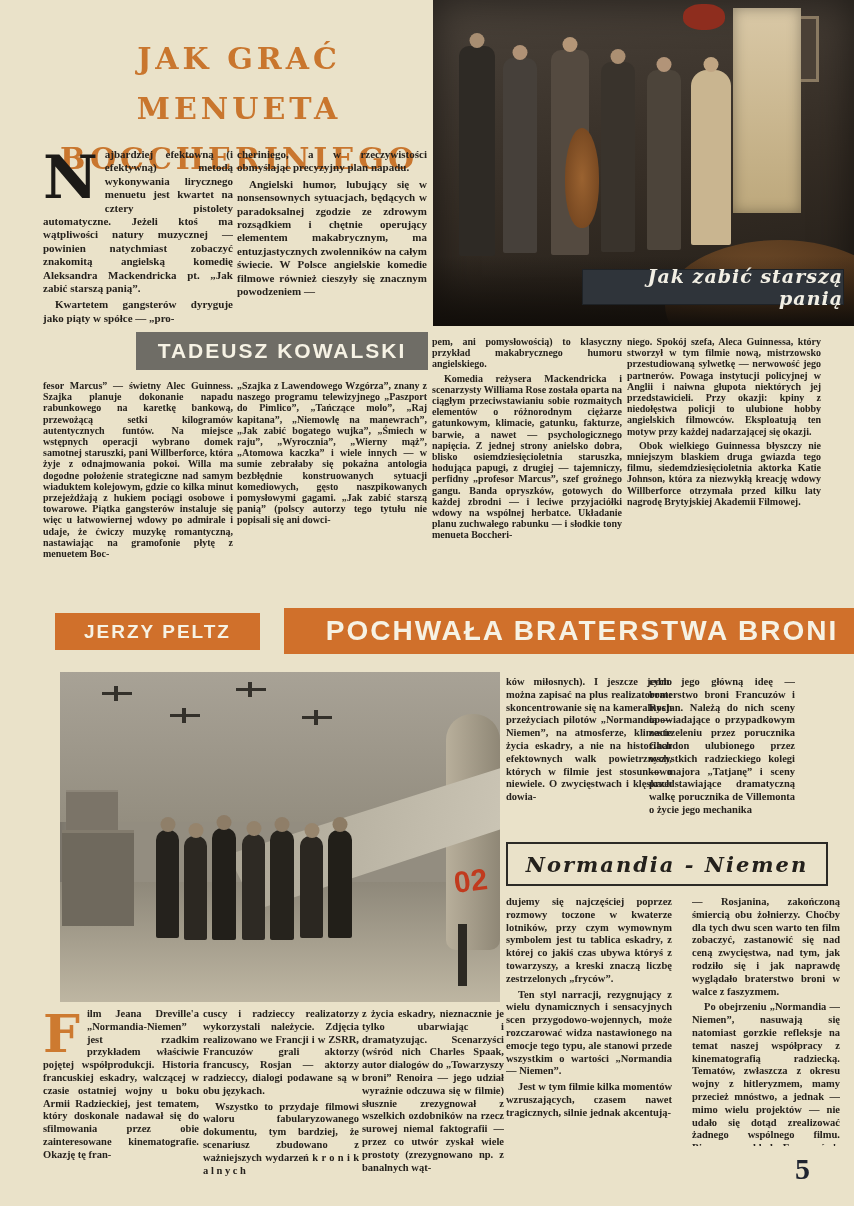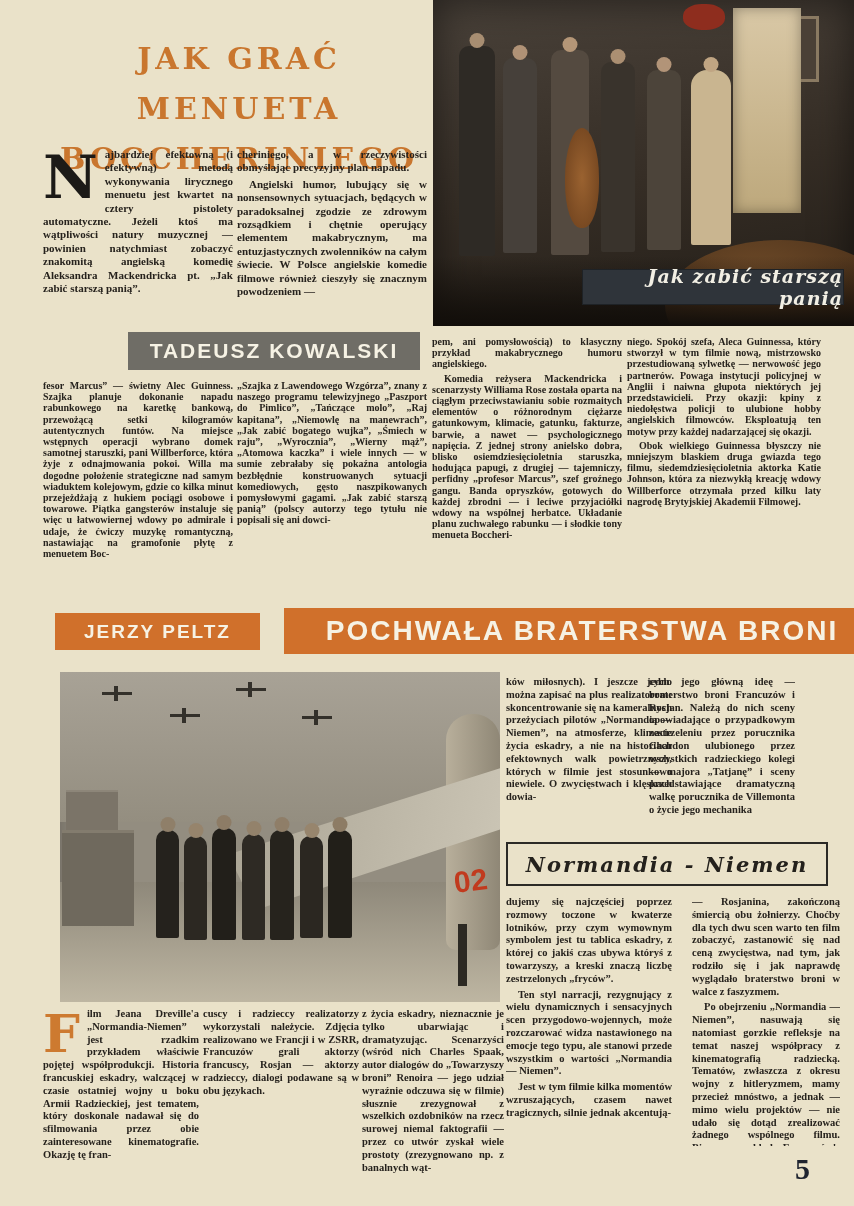--- a/index.html
+++ b/index.html
@@ -111,6 +111,7 @@
     <span class="dropcap">N</span>
     <div>
         <p>ajbardziej efektowną (i efektywną) metodą wykonywania lirycznego menuetu jest kwartet na cztery pistolety automatyczne. Jeżeli ktoś ma wątpliwości natury muzycznej — powinien natychmiast zobaczyć znakomitą angielską komedię Aleksandra Mackendricka pt. „Jak zabić starszą panią”.</p>
+        <p>Kwartetem gangsterów dyryguje jako piąty w spółce — „pro-</p>
       </div>
   </div>
   <div class="col size-a" style="left:237px;top:148px;width:190px;height:184px;">

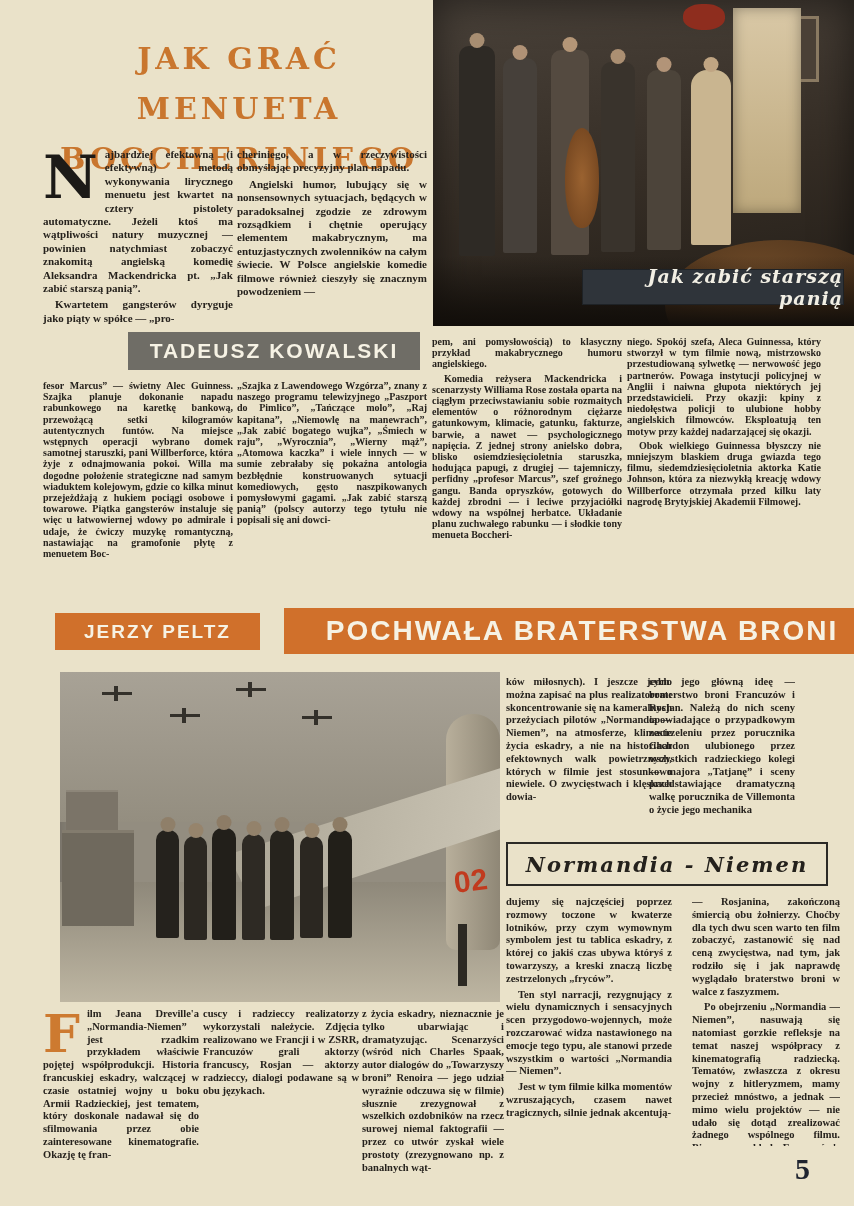--- a/index.html
+++ b/index.html
@@ -121,7 +121,7 @@
       </div>
   </div>
 
-  <div class="badge badge-gray" style="left:128px;top:332px;width:292px;height:38px;">
+  <div class="badge badge-gray" style="left:136px;top:332px;width:292px;height:38px;">
     <span>TADEUSZ KOWALSKI</span>
   </div>
 

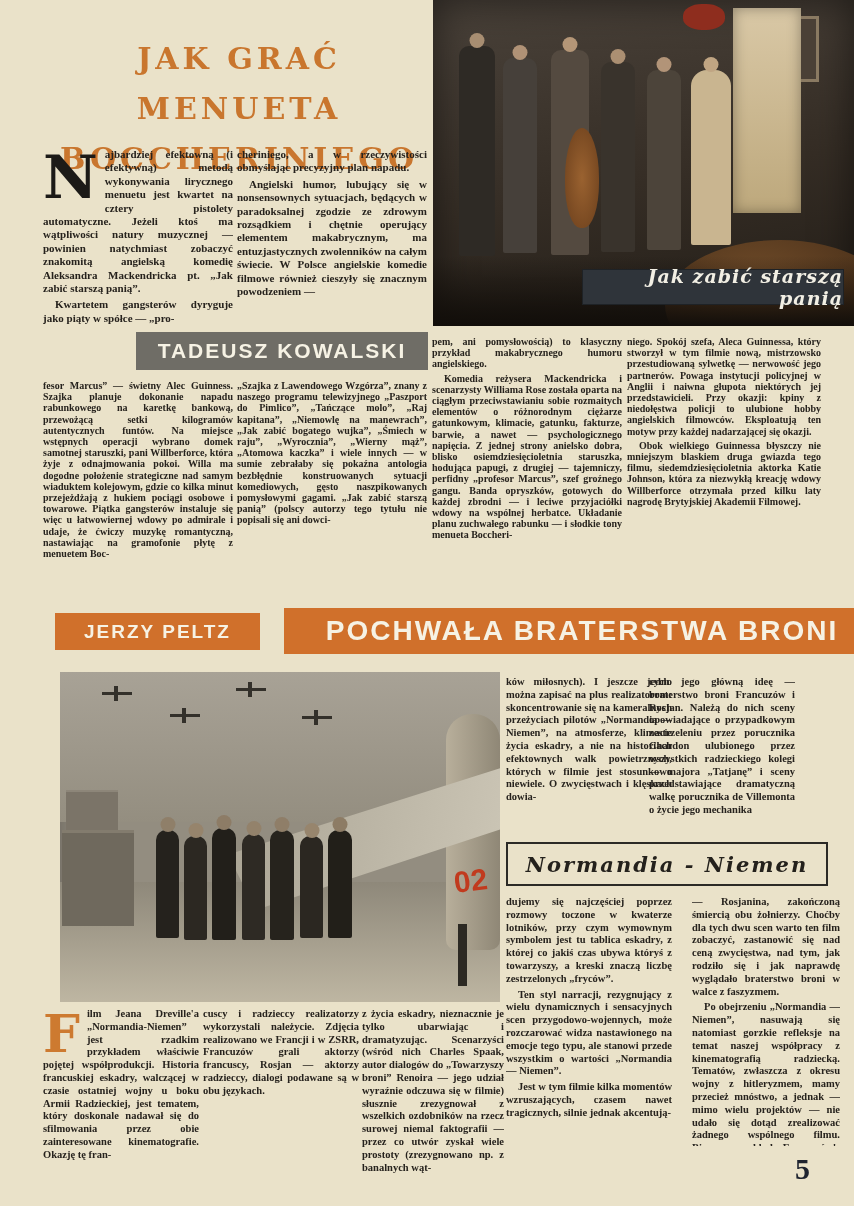--- a/index.html
+++ b/index.html
@@ -230,6 +230,7 @@
   <div class="col size-c" style="left:203px;top:1008px;width:156px;height:184px;">
     <div>
         <p>cuscy i radzieccy realizatorzy wykorzystali należycie. Zdjęcia realizowano we Francji i w ZSRR, Francuzów grali aktorzy francuscy, Rosjan — aktorzy radzieccy, dialogi podawane są w obu językach.</p>
+        <p>Wszystko to przydaje filmowi waloru fabularyzowanego dokumentu, tym bardziej, że scenariusz zbudowano z ważniejszych wydarzeń k r o n i k a l n y c h</p>
       </div>
   </div>
   <div class="col size-c" style="left:362px;top:1008px;width:142px;height:184px;">

